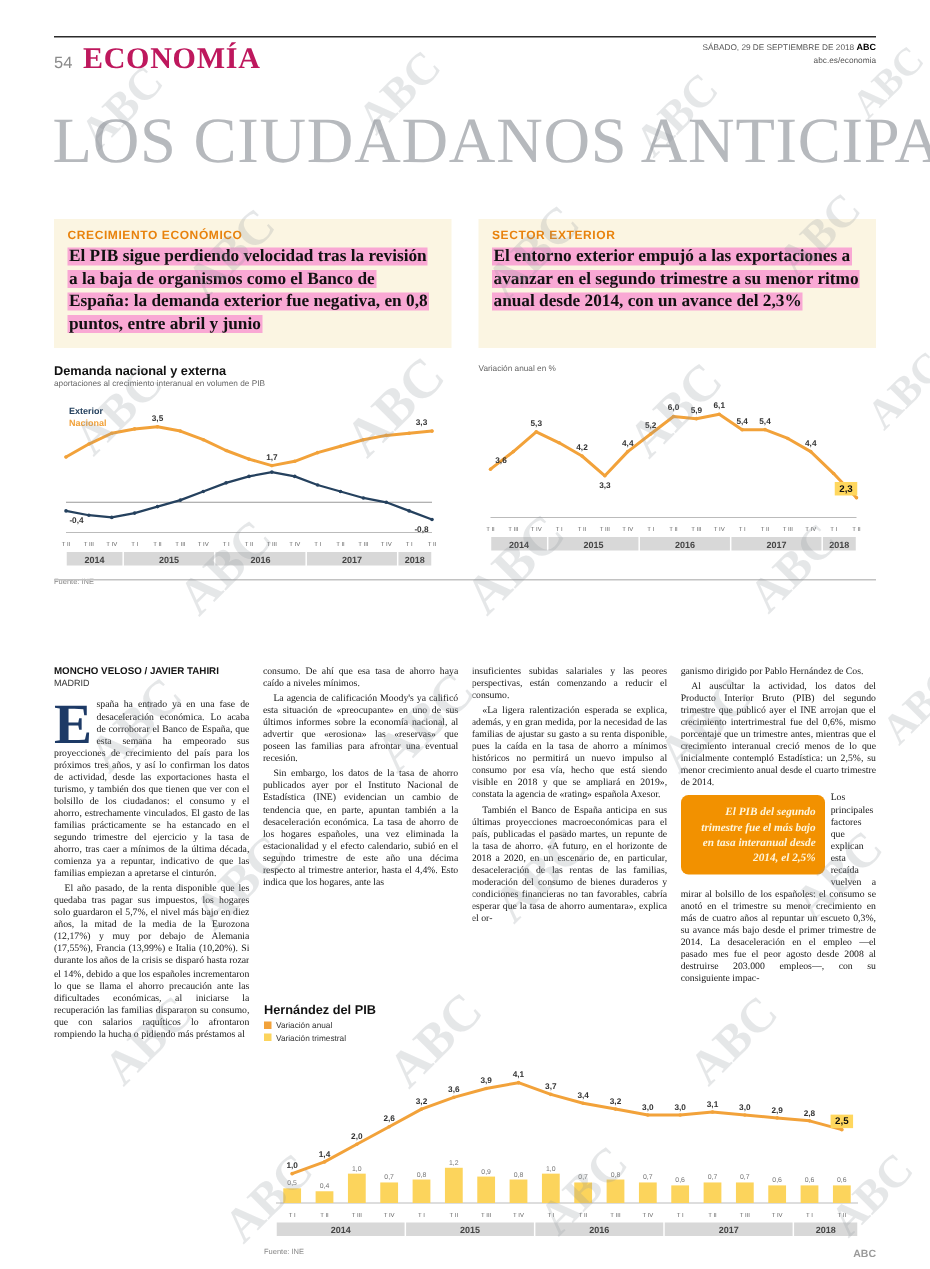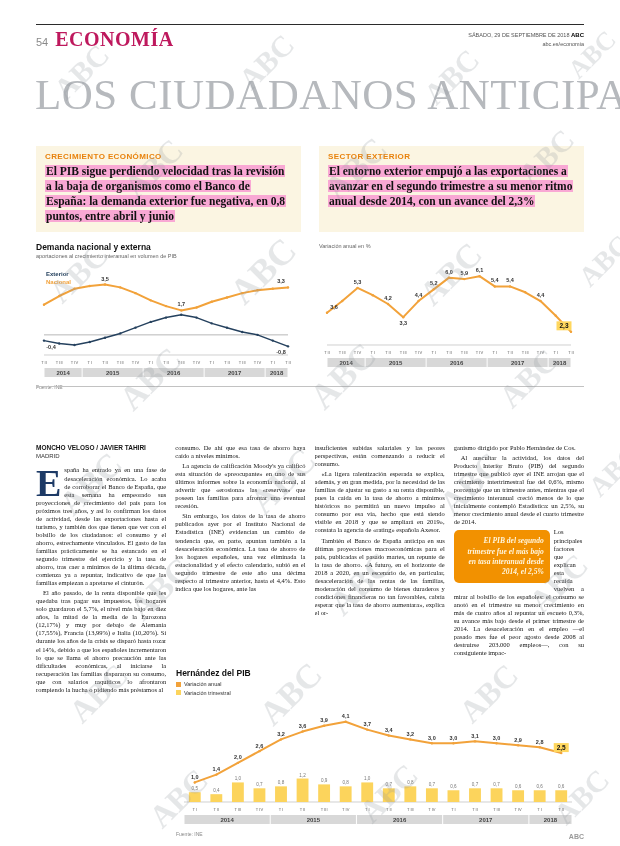--- a/index.html
+++ b/index.html
@@ -7,7 +7,7 @@
         font-family:"Liberation Serif",serif;color:#111;}
   
   .header{position:absolute;top:24px;left:36px;right:36px;border-top:1.2px solid #2b2b2b;
-          padding-top:3px;display:flex;justify-content:space-between;align-items:center;}
+          padding-top:3px;display:flex;justify-content:space-between;align-items:flex-start;}
   .header-left{display:flex;align-items:baseline;gap:7px;}
   .pagenum{font-family:"Liberation Sans",sans-serif;font-size:11px;color:#8a8a8a;}
   .section{font-size:20px;font-weight:bold;color:#be185d;letter-spacing:.5px;}

